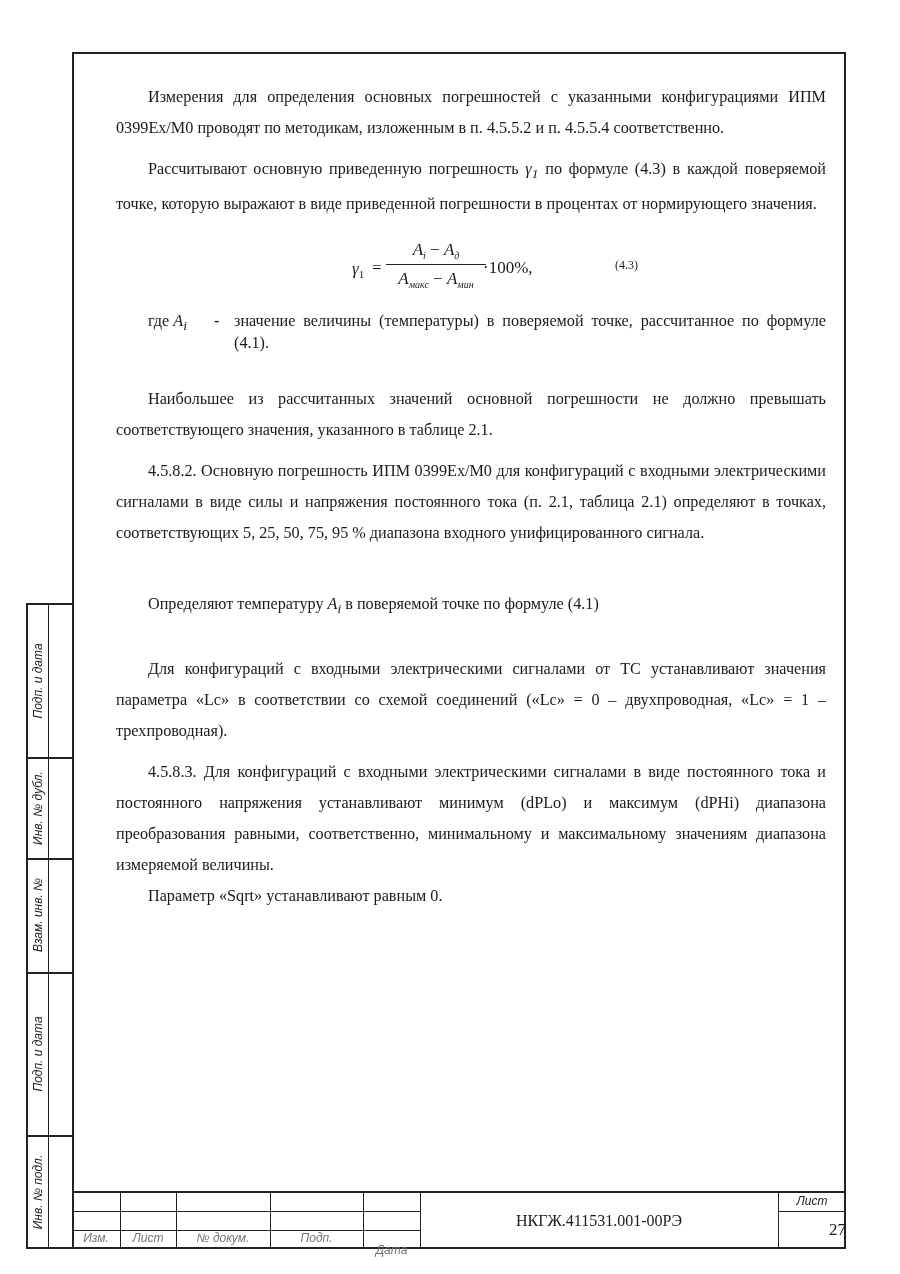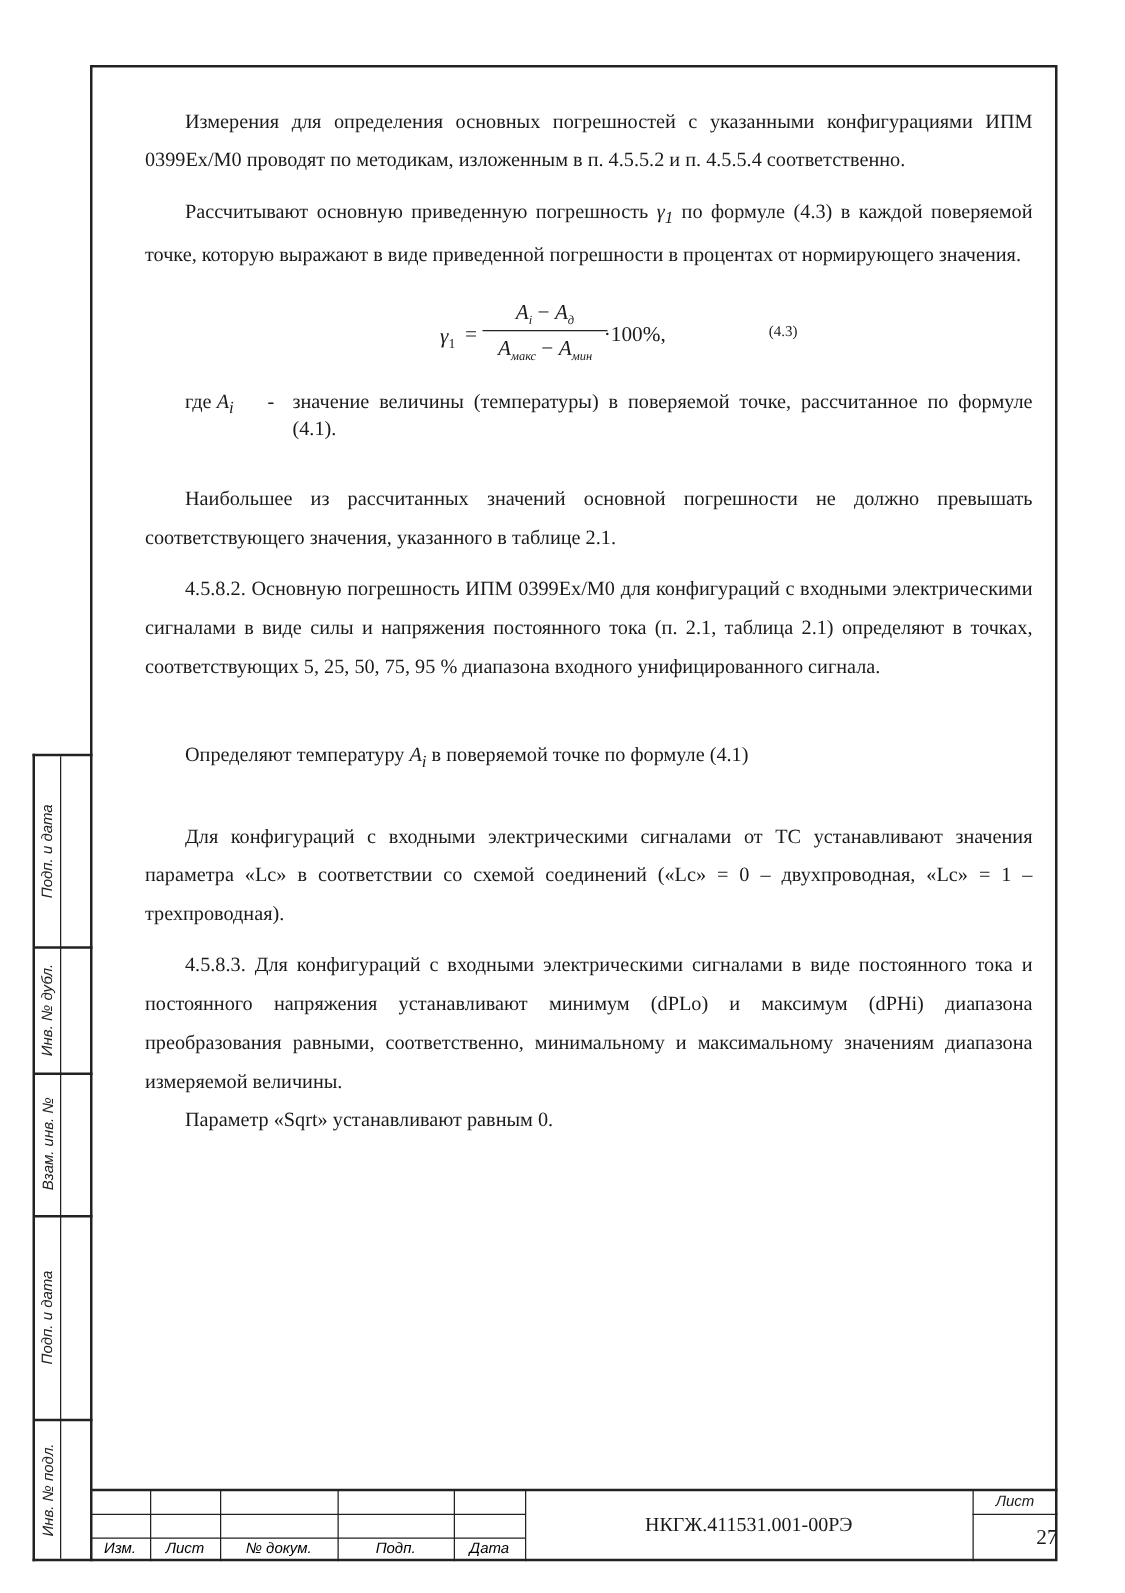--- a/index.html
+++ b/index.html
@@ -36,7 +36,7 @@
   .tb .hl { position:absolute; border-top:1.5px solid #222; }
   .tb .vl { position:absolute; border-left:1.5px solid #222; }
   .tb-top { position:absolute; left:72px; top:1191px; width:774px; border-top:2px solid #222; }
-  .tb-cell-lbl { position:absolute; font-family:"Liberation Sans", sans-serif; font-style:italic; font-size:12px; color:#000000; text-align:center; }
+  .tb-cell-lbl { position:absolute; font-family:"Liberation Sans", sans-serif; font-style:italic; font-size:12px; color:#737373; text-align:center; }
   .tb-doc { position:absolute; left:348px; width:358px; top:0; height:57px; display:flex; align-items:center; justify-content:center; font-size:16px; }
   .tb-sheet-lbl { position:absolute; left:706px; width:68px; top:0; height:19px; line-height:19px; text-align:center; font-family:"Liberation Sans", sans-serif; font-style:italic; font-size:12px; }
   .tb-sheet-num { position:absolute; left:706px; width:68px; top:19px; height:38px; line-height:38px; text-align:right; font-size:17px; }

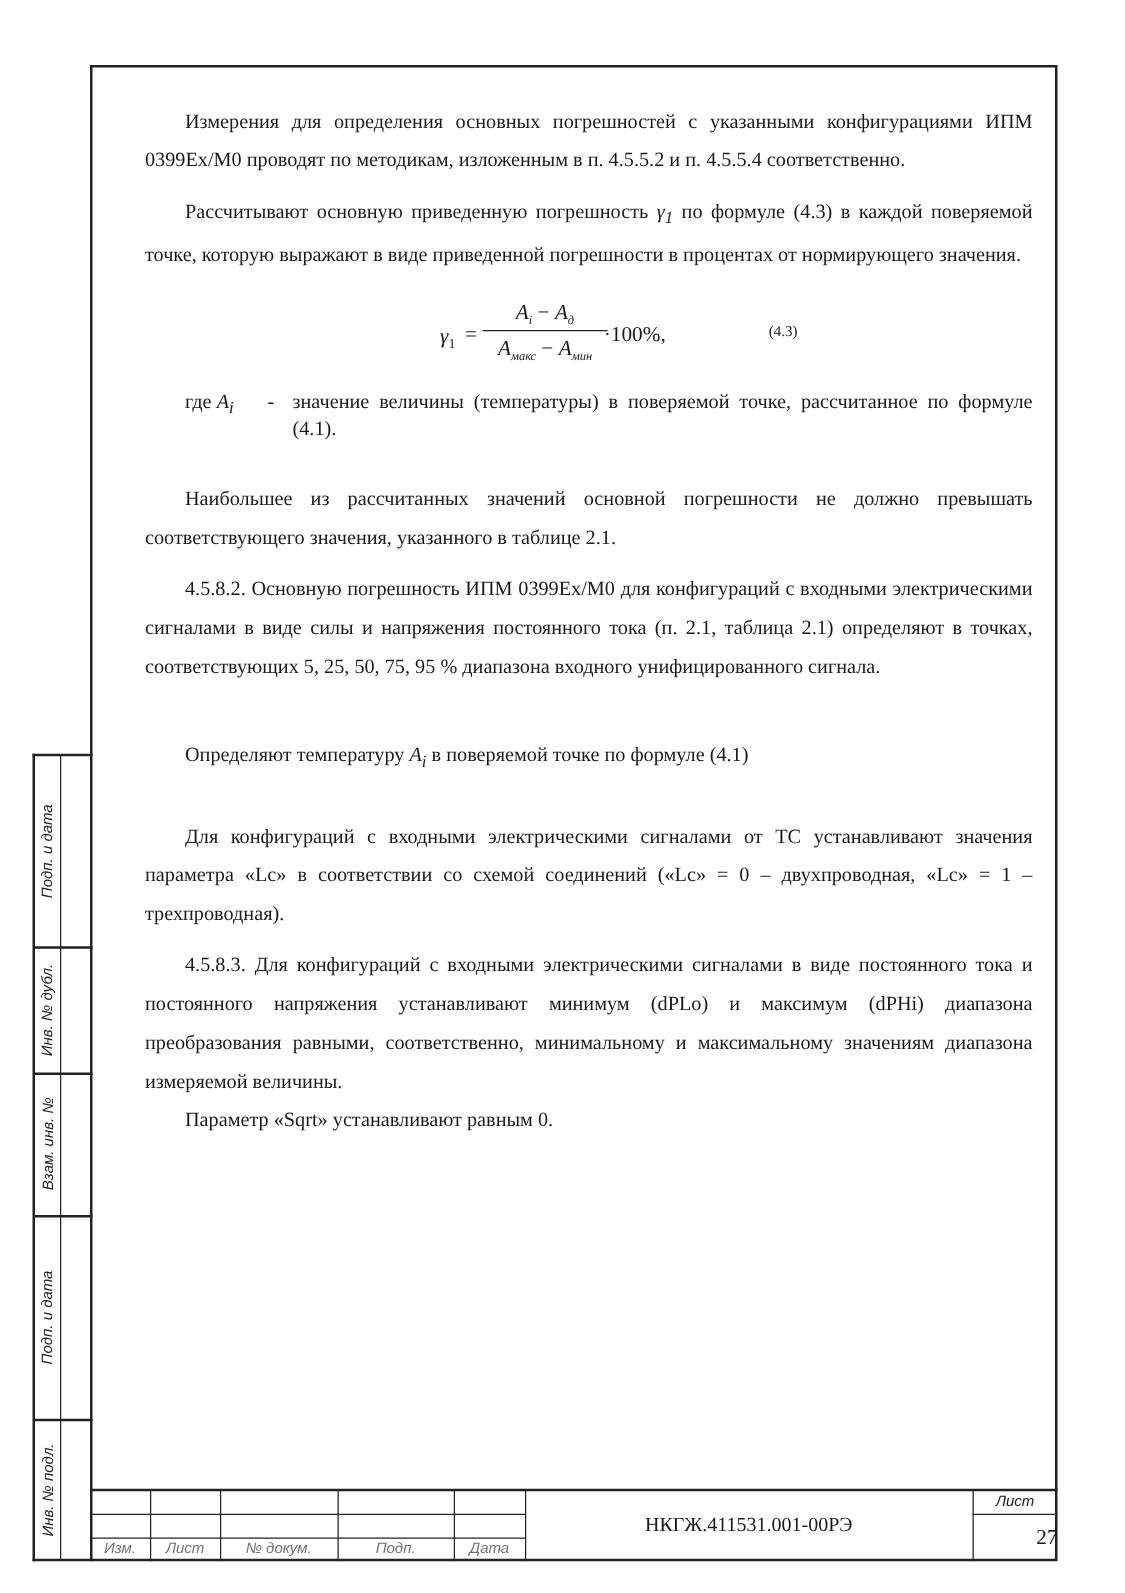--- a/index.html
+++ b/index.html
@@ -125,7 +125,7 @@
   <div class="tb-cell-lbl" style="left:48px;width:56px;top:39px">Лист</div>
   <div class="tb-cell-lbl" style="left:104px;width:94px;top:39px">№ докум.</div>
   <div class="tb-cell-lbl" style="left:198px;width:93px;top:39px">Подп.</div>
-  <div class="tb-cell-lbl" style="left:291px;width:57px;top:39px">Дата</div>
+  <div class="tb-cell-lbl" style="left:291px;width:57px;top:51px">Дата</div>
 
   <div class="tb-doc">НКГЖ.411531.001-00РЭ</div>
   <div class="tb-sheet-lbl">Лист</div>

